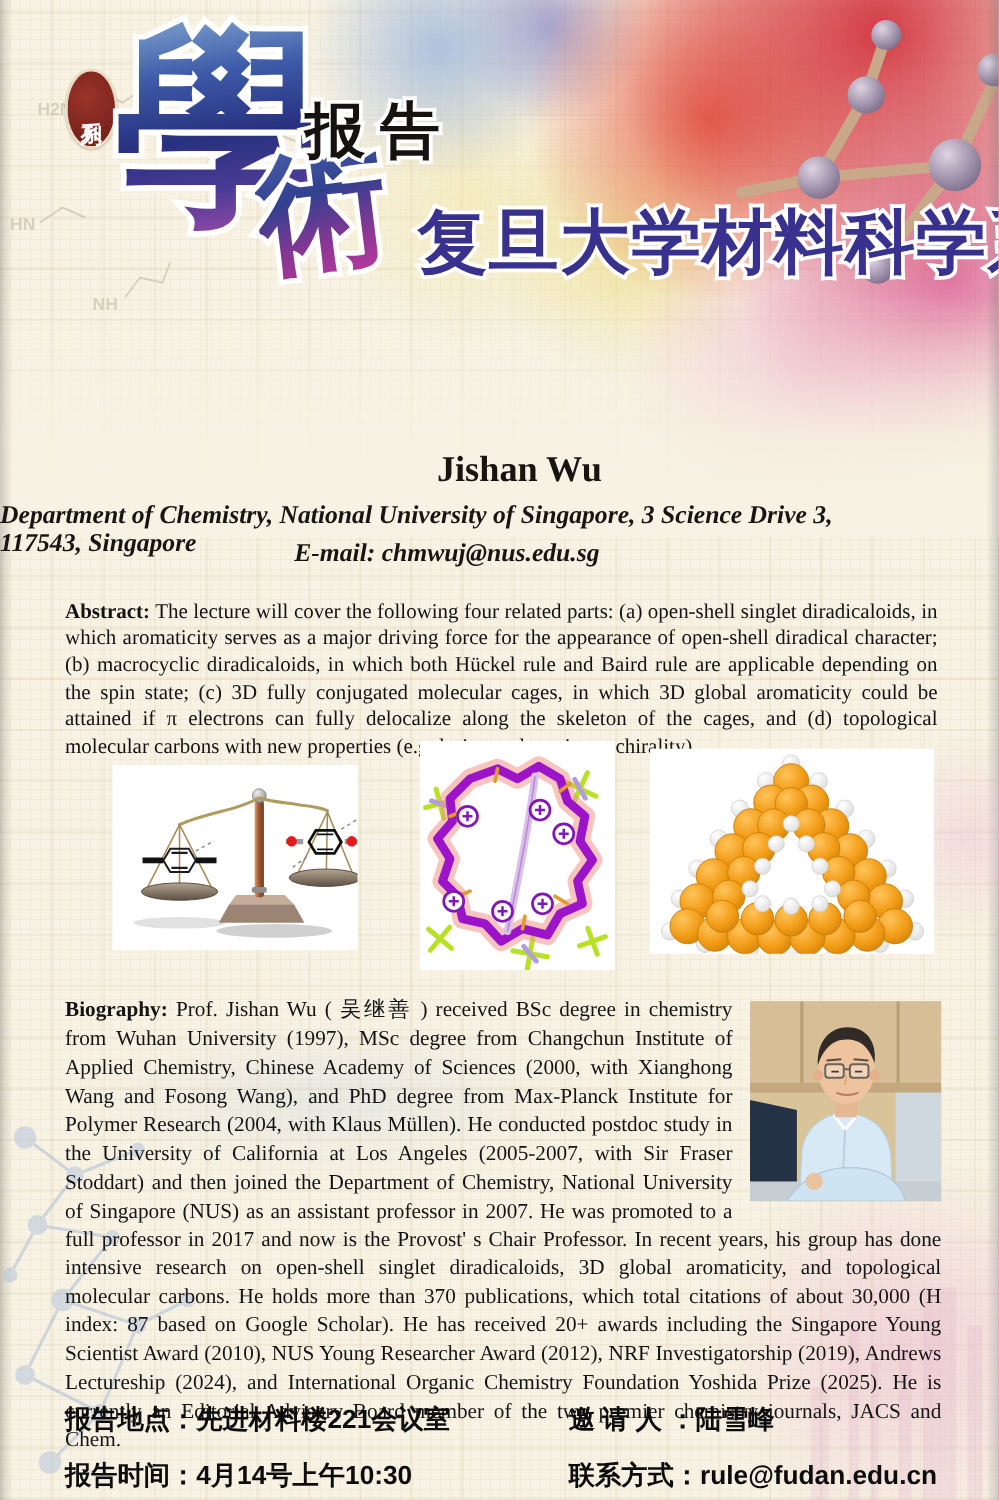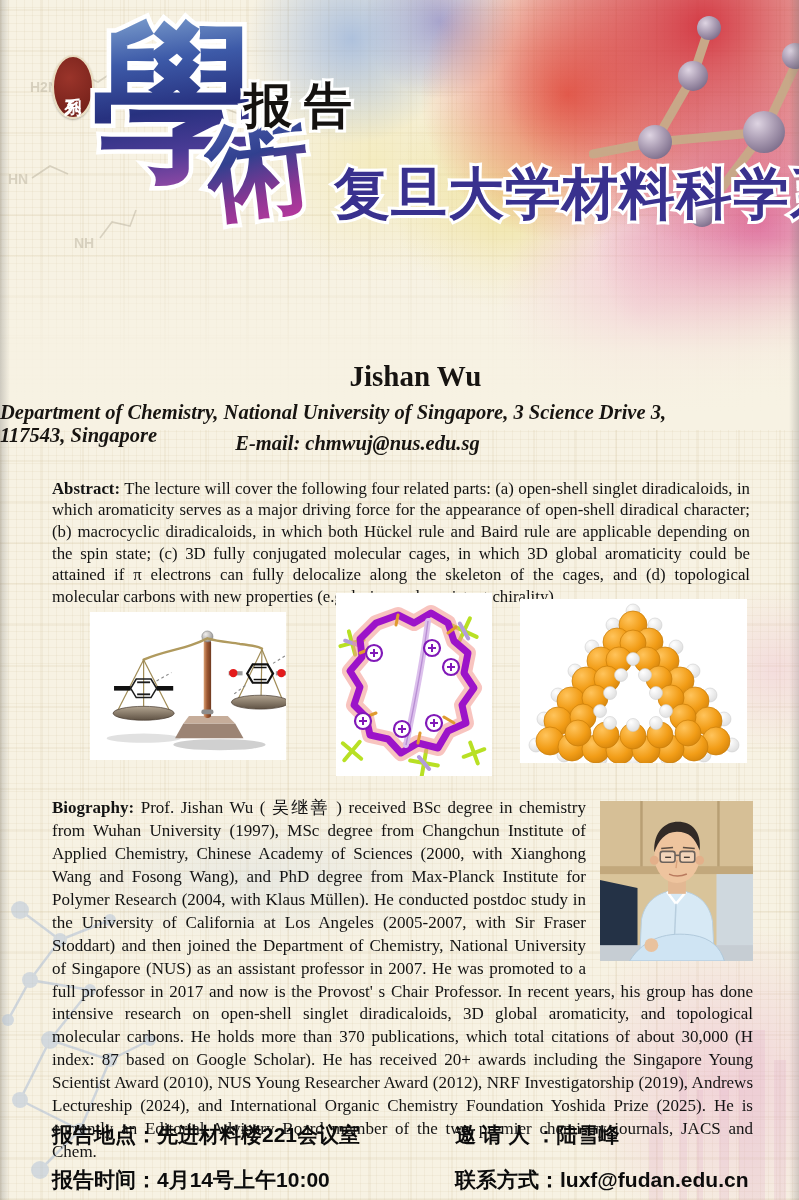--- a/index.html
+++ b/index.html
@@ -491,7 +491,7 @@
       <div class="fcell-right"><span>邀 请 人 ：</span><span>陆雪峰</span></div>
     </div>
     <div class="frow">
-      <div class="fcell-left"><span>报告时间：</span><span>4月14号上午10:00</span></div>
+      <div class="fcell-left"><span>报告时间：</span><span>4月14号上午10:30</span></div>
       <div class="fcell-right"><span>联系方式：</span><span>luxf@fudan.edu.cn</span></div>
     </div>
   </div>

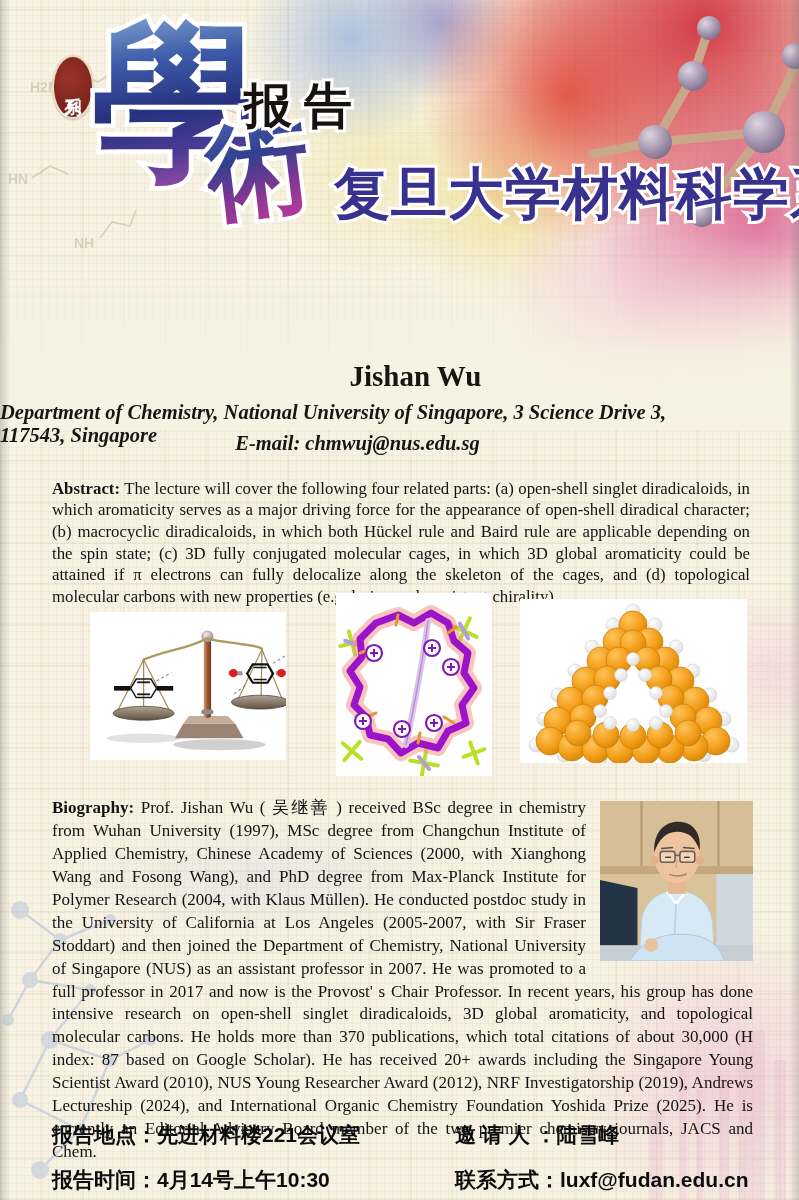--- a/index.html
+++ b/index.html
@@ -492,7 +492,7 @@
     </div>
     <div class="frow">
       <div class="fcell-left"><span>报告时间：</span><span>4月14号上午10:30</span></div>
-      <div class="fcell-right"><span>联系方式：</span><span>luxf@fudan.edu.cn</span></div>
+      <div class="fcell-right"><span>联系方式：</span><span>rule@fudan.edu.cn</span></div>
     </div>
   </div>
 

